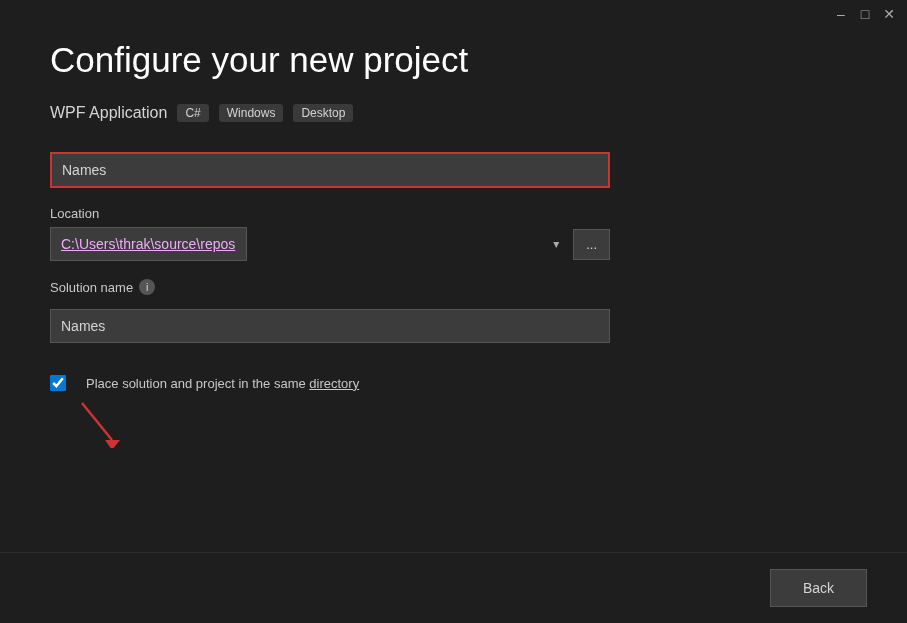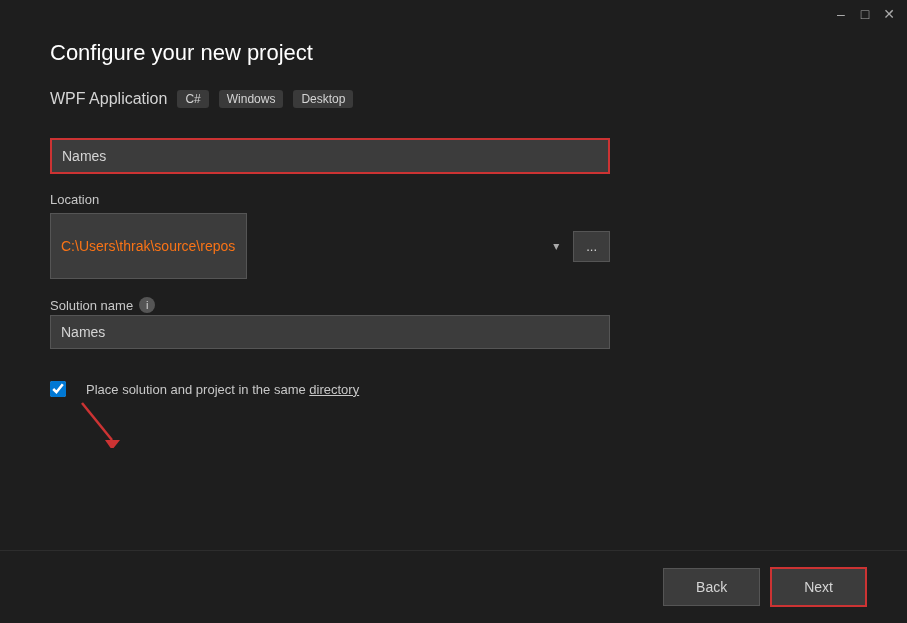--- a/index.html
+++ b/index.html
@@ -43,7 +43,7 @@
     }
 
     .page-title {
-      font-size: 22px;
+      font-size: 35px;
       font-weight: 300;
       color: #ffffff;
       margin-bottom: 24px;

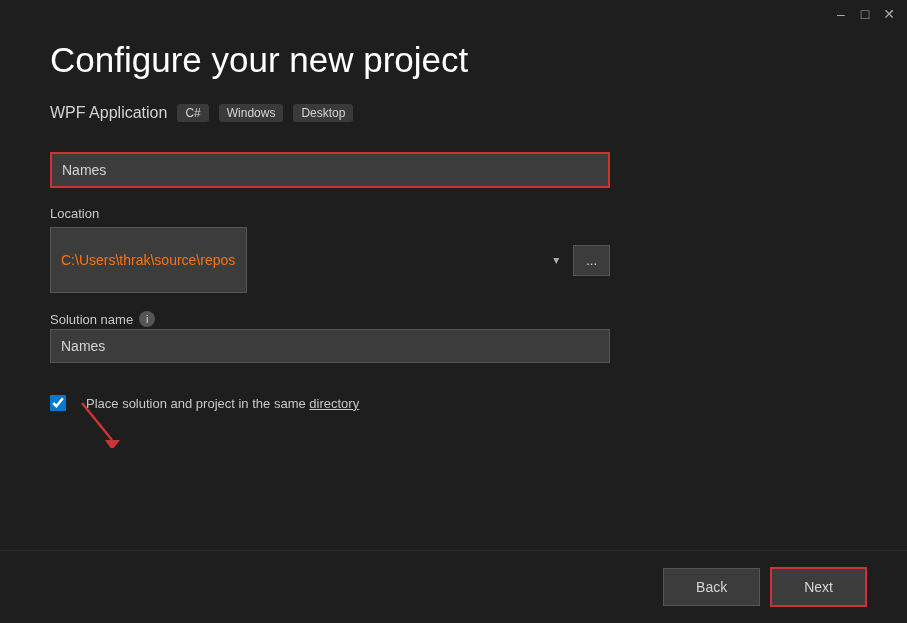--- a/index.html
+++ b/index.html
@@ -108,14 +108,15 @@
       flex: 1;
       background: #3c3c3c;
       border: 1px solid #555;
-      color: #f97316;
+      color: #f0abfc;
       font-size: 14px;
-      padding: 24px 10px;
+      padding: 8px 10px;
       outline: none;
       font-family: inherit;
       appearance: none;
       -webkit-appearance: none;
       position: relative;
+      text-decoration: underline;
     }
 
     .location-select-wrapper {

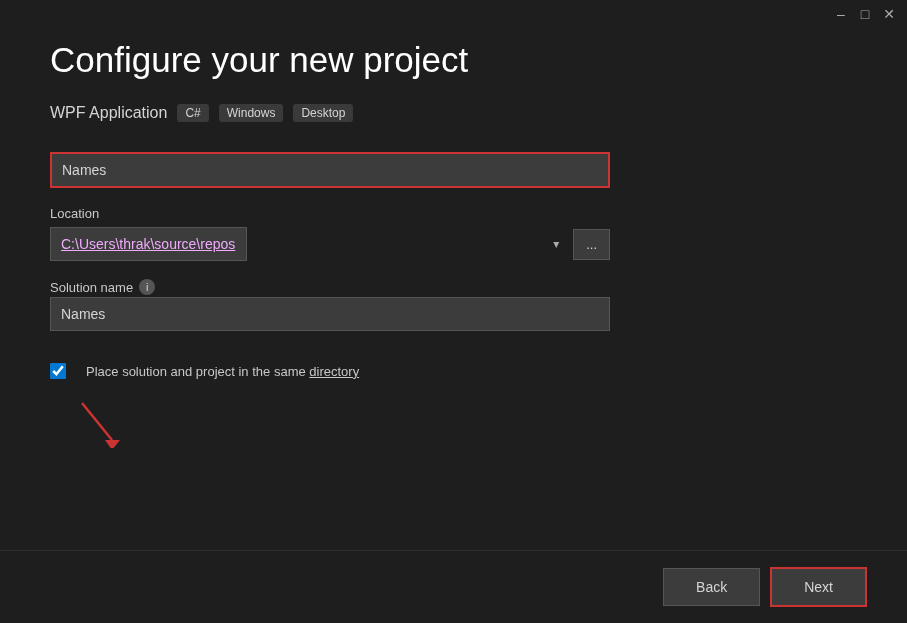--- a/index.html
+++ b/index.html
@@ -149,7 +149,7 @@
       display: flex;
       align-items: center;
       gap: 6px;
-      margin-bottom: 2px;
+      margin-bottom: 14px;
     }
 
     .info-icon {

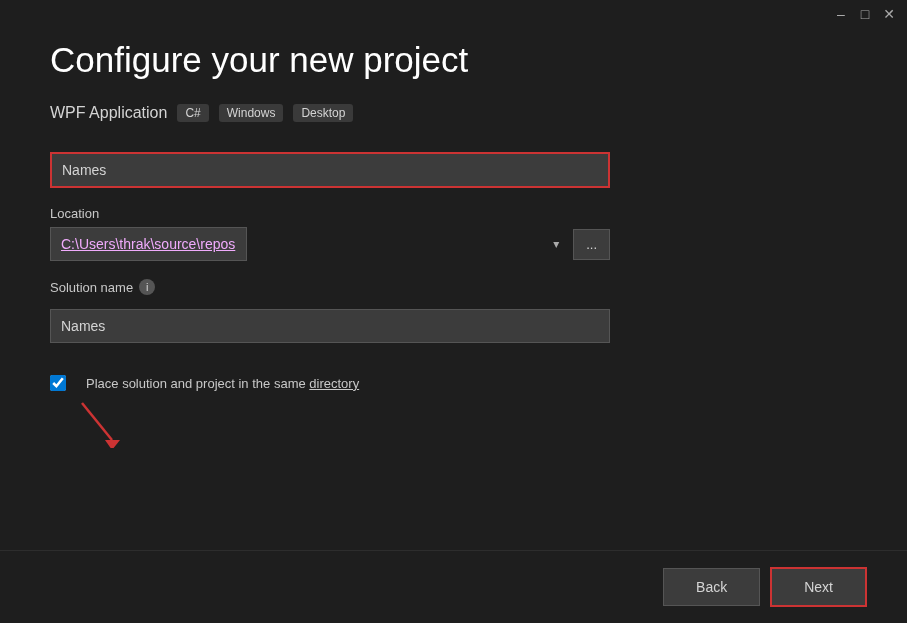--- a/index.html
+++ b/index.html
@@ -296,7 +296,6 @@
 
 <div class="footer">
   <button class="footer-btn btn-back">Back</button>
-  <button class="footer-btn btn-next">Next</button>
 </div>
 
 </body></html>

